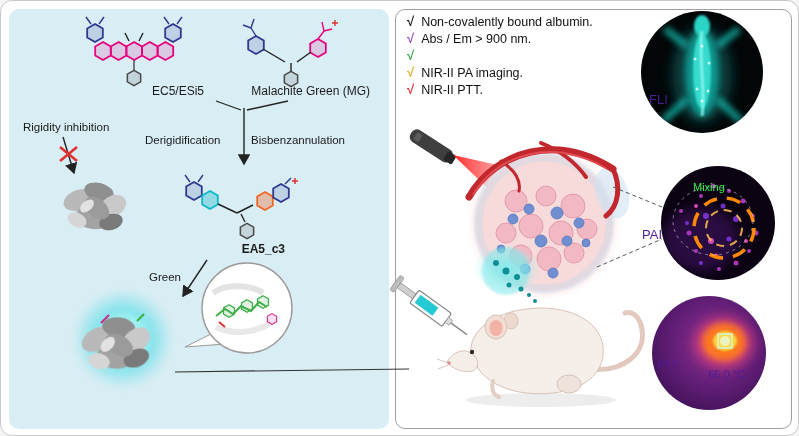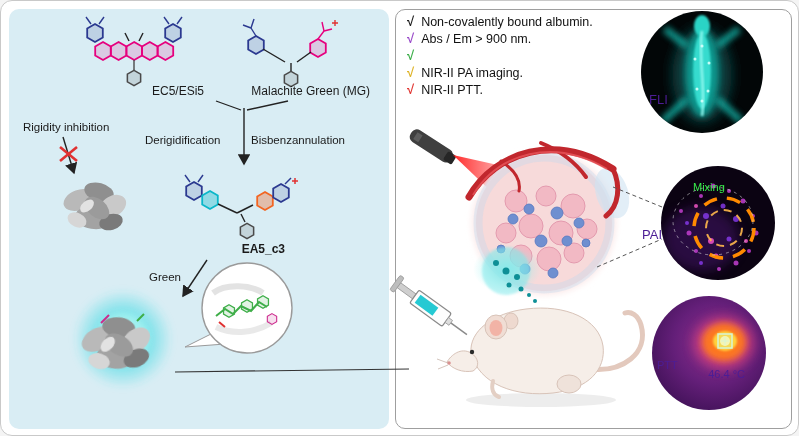--- a/index.html
+++ b/index.html
@@ -391,7 +391,7 @@
   <div class="lbl tiny" style="left:692px;top:180px;color:#39f04c">Mixing</div>
   <div class="lbl white" style="left:641px;top:227px;font-size:13px">PAI</div>
   <div class="lbl white" style="left:656px;top:358px;font-size:11px">PTT</div>
-  <div class="lbl white tiny center" style="left:680px;top:367px;width:64px">46.4 °C</div>
+  <div class="lbl white tiny center" style="left:680px;top:367px;width:64px">66.0 °C</div>
 
 </div>
 

